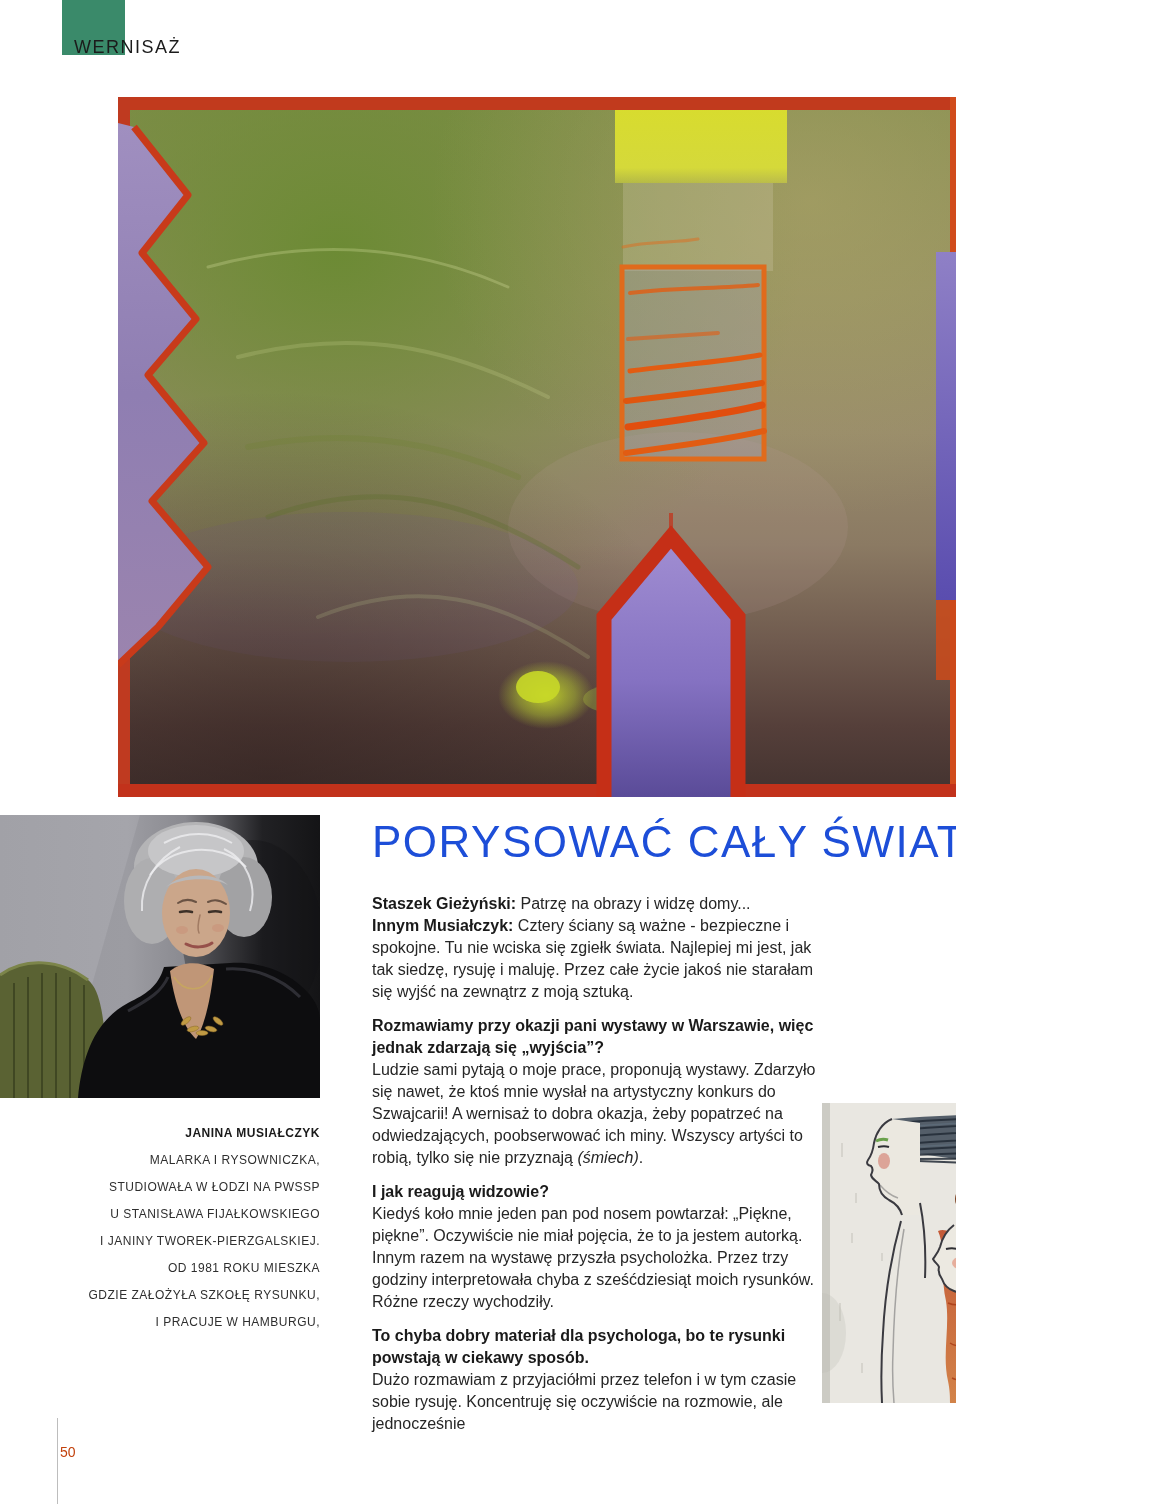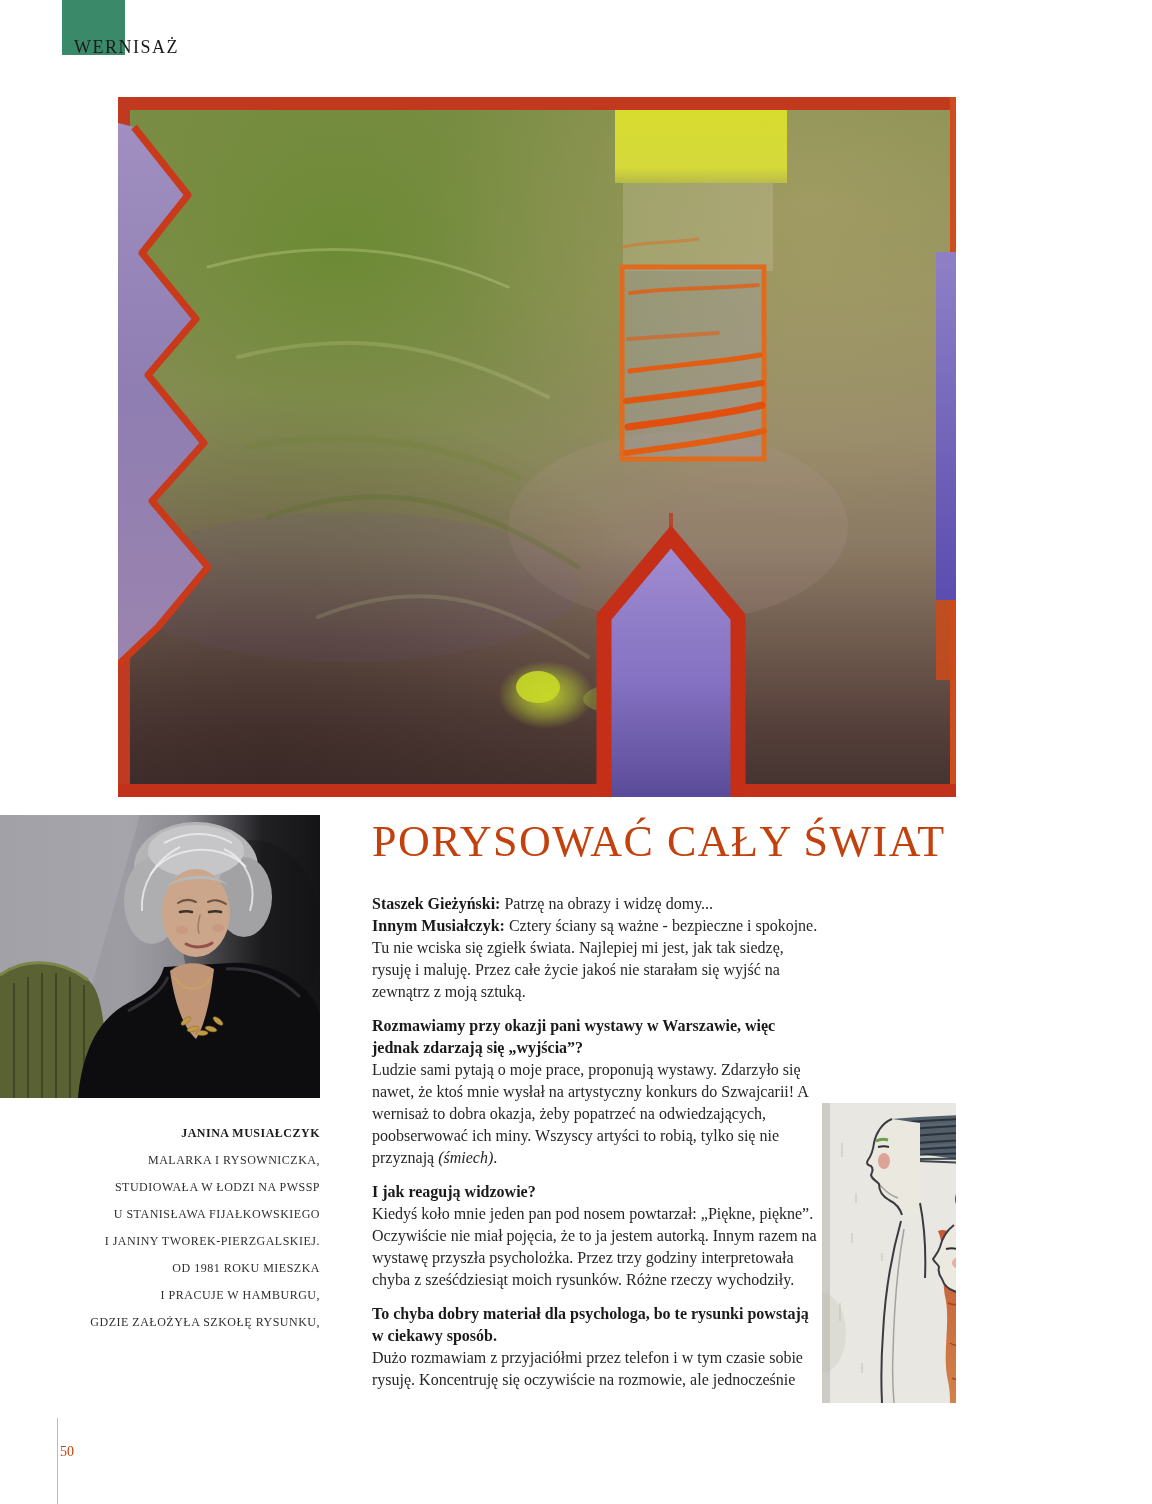--- a/index.html
+++ b/index.html
@@ -4,7 +4,7 @@
 <style>
   html,body{margin:0;padding:0;background:#ffffff;}
   .page{position:relative;width:956px;height:1504px;background:#ffffff;overflow:hidden;
-        font-family:Liberation Serif, serif;color:#262626;}
+        font-family:Liberation Sans, sans-serif;color:#262626;}
   .section-square{position:absolute;left:62px;top:0;width:63px;height:55px;background:#3a8a6a;}
   .section-label{position:absolute;left:74px;top:37px;font-size:18px;letter-spacing:1.5px;
         color:#1b1b1b;font-weight:400;}

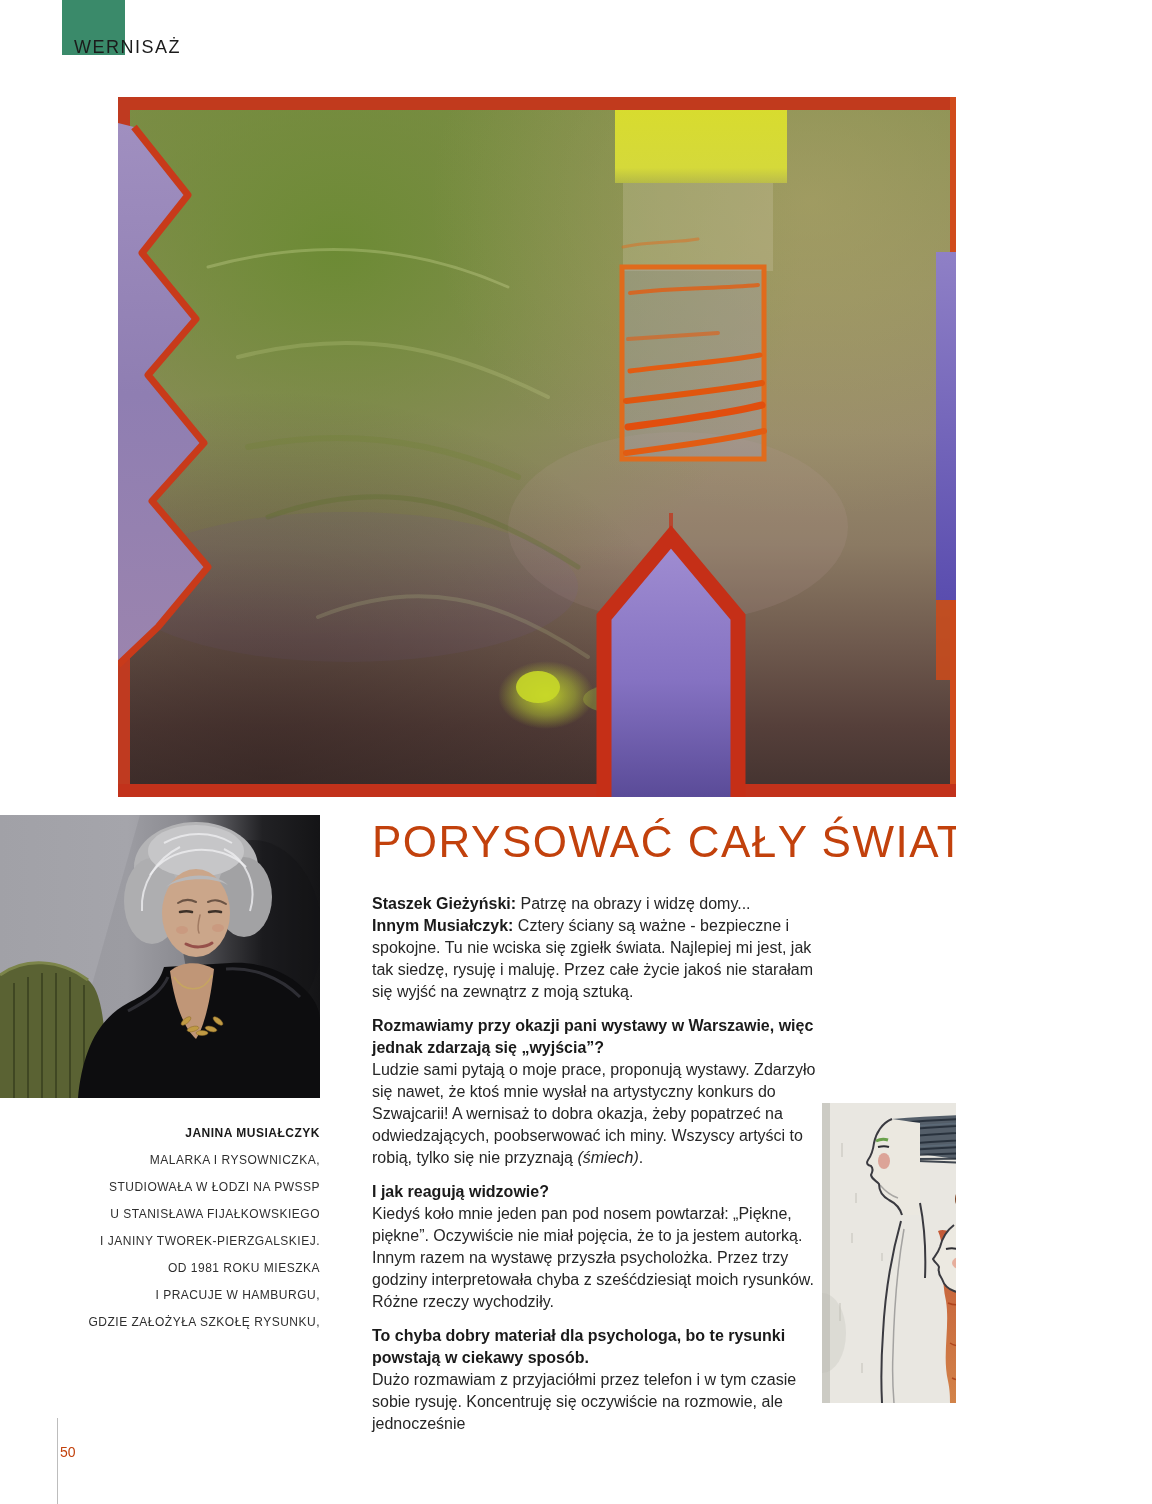--- a/index.html
+++ b/index.html
@@ -12,7 +12,7 @@
   .painting svg{display:block;}
   .portrait{position:absolute;left:0;top:815px;width:320px;height:283px;}
   .title{position:absolute;left:372px;top:818px;width:660px;margin:0;
-        font-size:44px;font-weight:400;letter-spacing:1.5px;color:#c2410c;line-height:1.1;}
+        font-size:44px;font-weight:400;letter-spacing:1.5px;color:#1d4ed8;line-height:1.1;}
   .article{position:absolute;left:372px;top:893px;width:452px;font-size:16px;line-height:22px;color:#262626;}
   .article p{margin:0;}
   .speaker{font-weight:700;color:#1a1a1a;}

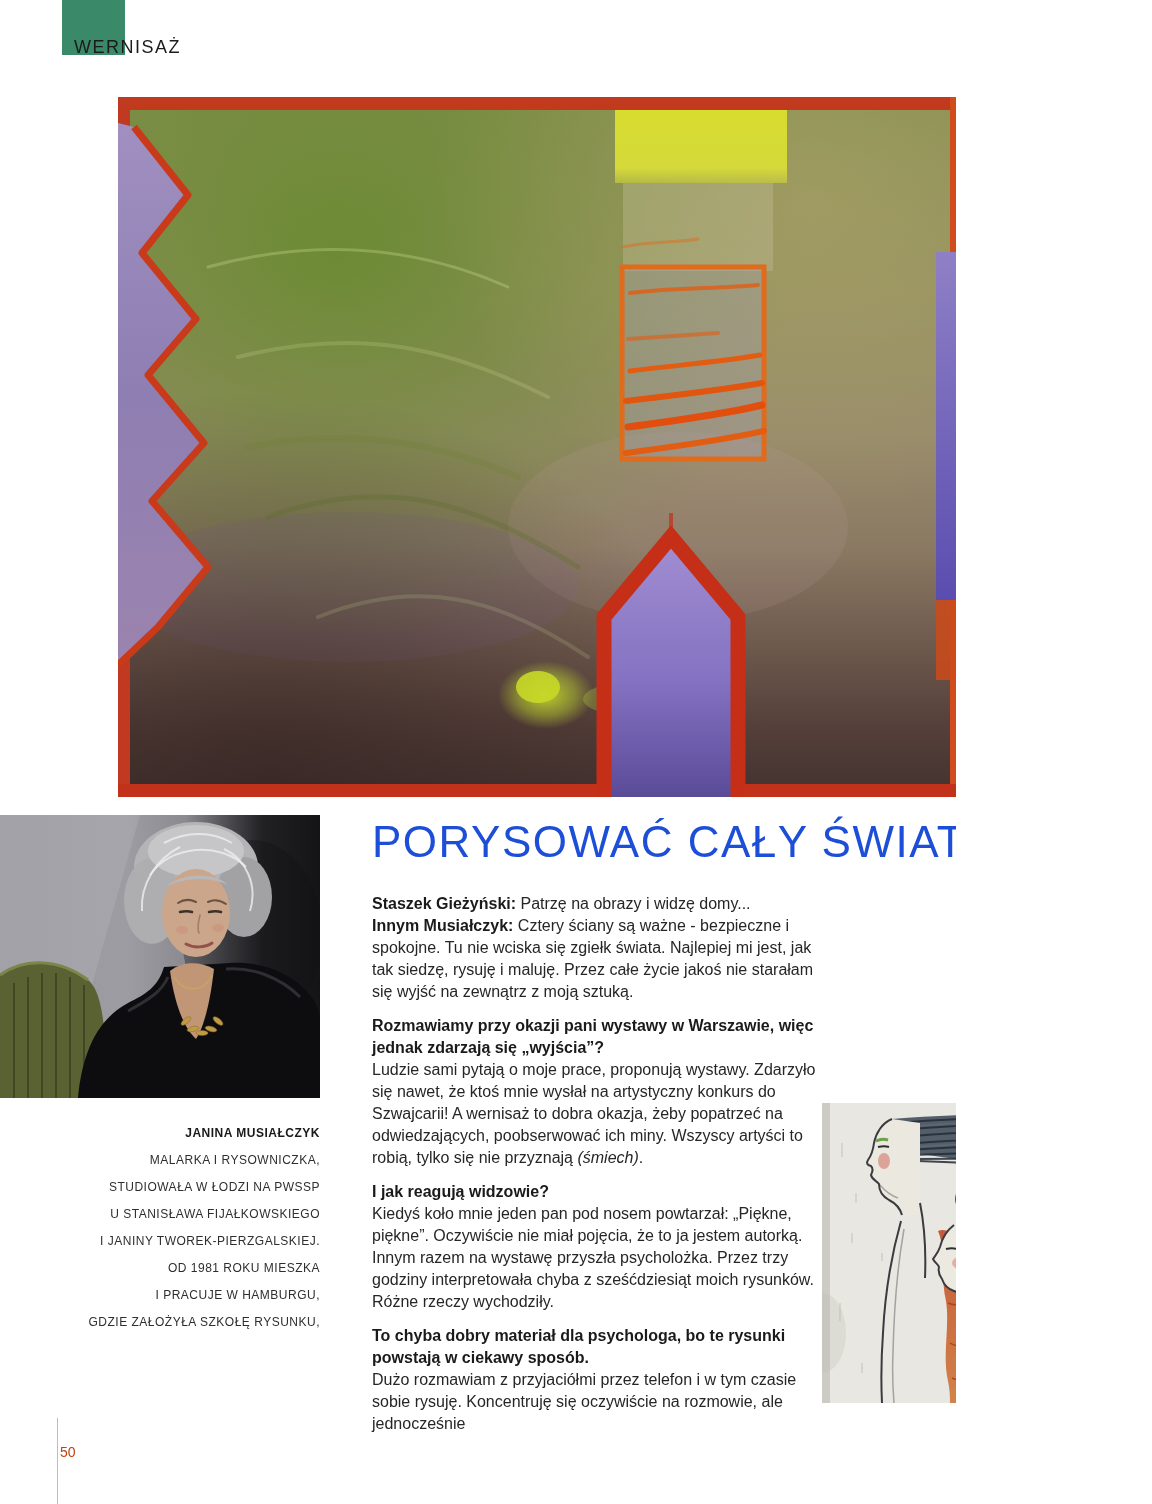--- a/index.html
+++ b/index.html
@@ -226,8 +226,8 @@
     <div>U STANISŁAWA FIJAŁKOWSKIEGO</div>
     <div>I JANINY TWOREK-PIERZGALSKIEJ.</div>
     <div>OD 1981 ROKU MIESZKA</div>
+    <div>GDZIE ZAŁOŻYŁA SZKOŁĘ RYSUNKU,</div>
     <div>I PRACUJE W HAMBURGU,</div>
-    <div>GDZIE ZAŁOŻYŁA SZKOŁĘ RYSUNKU,</div>
   </div>
 
   <div class="illustration">

